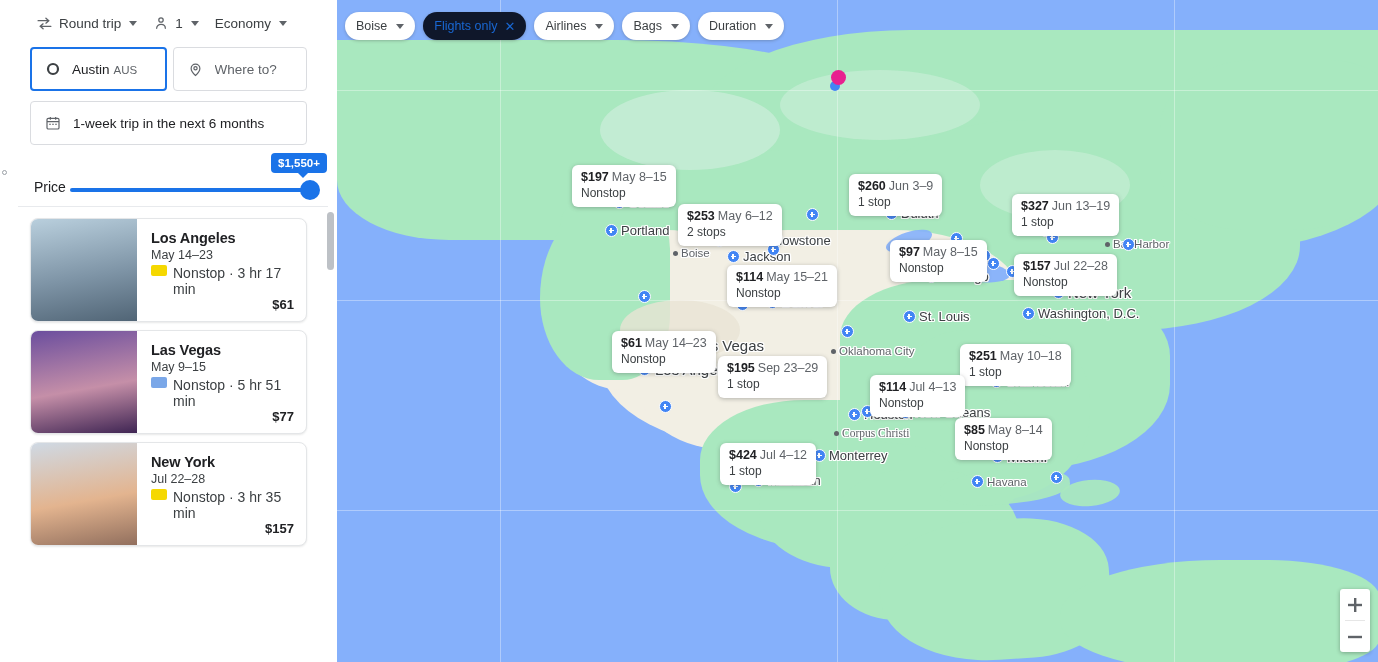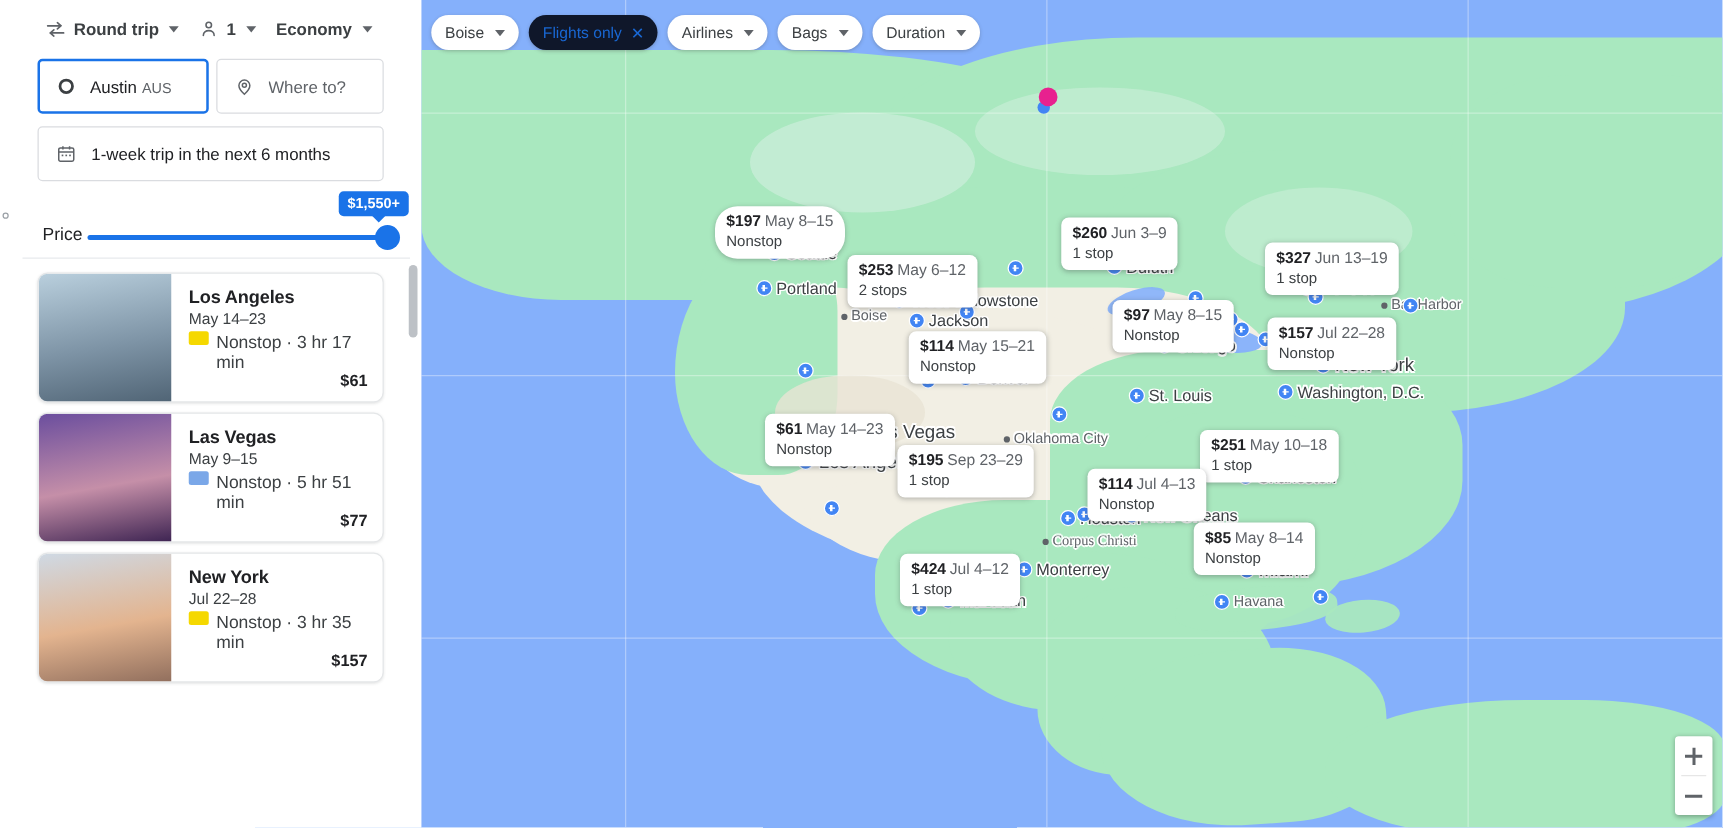--- a/index.html
+++ b/index.html
@@ -29,7 +29,6 @@
     font-size: 13.5px; color: #3c4043;
     padding: 5px 6px; border-radius: 4px; cursor: pointer;
     white-space: nowrap;
-    font-weight: bold;
   }
   .caret {
     width: 0; height: 0; margin-left: 2px;

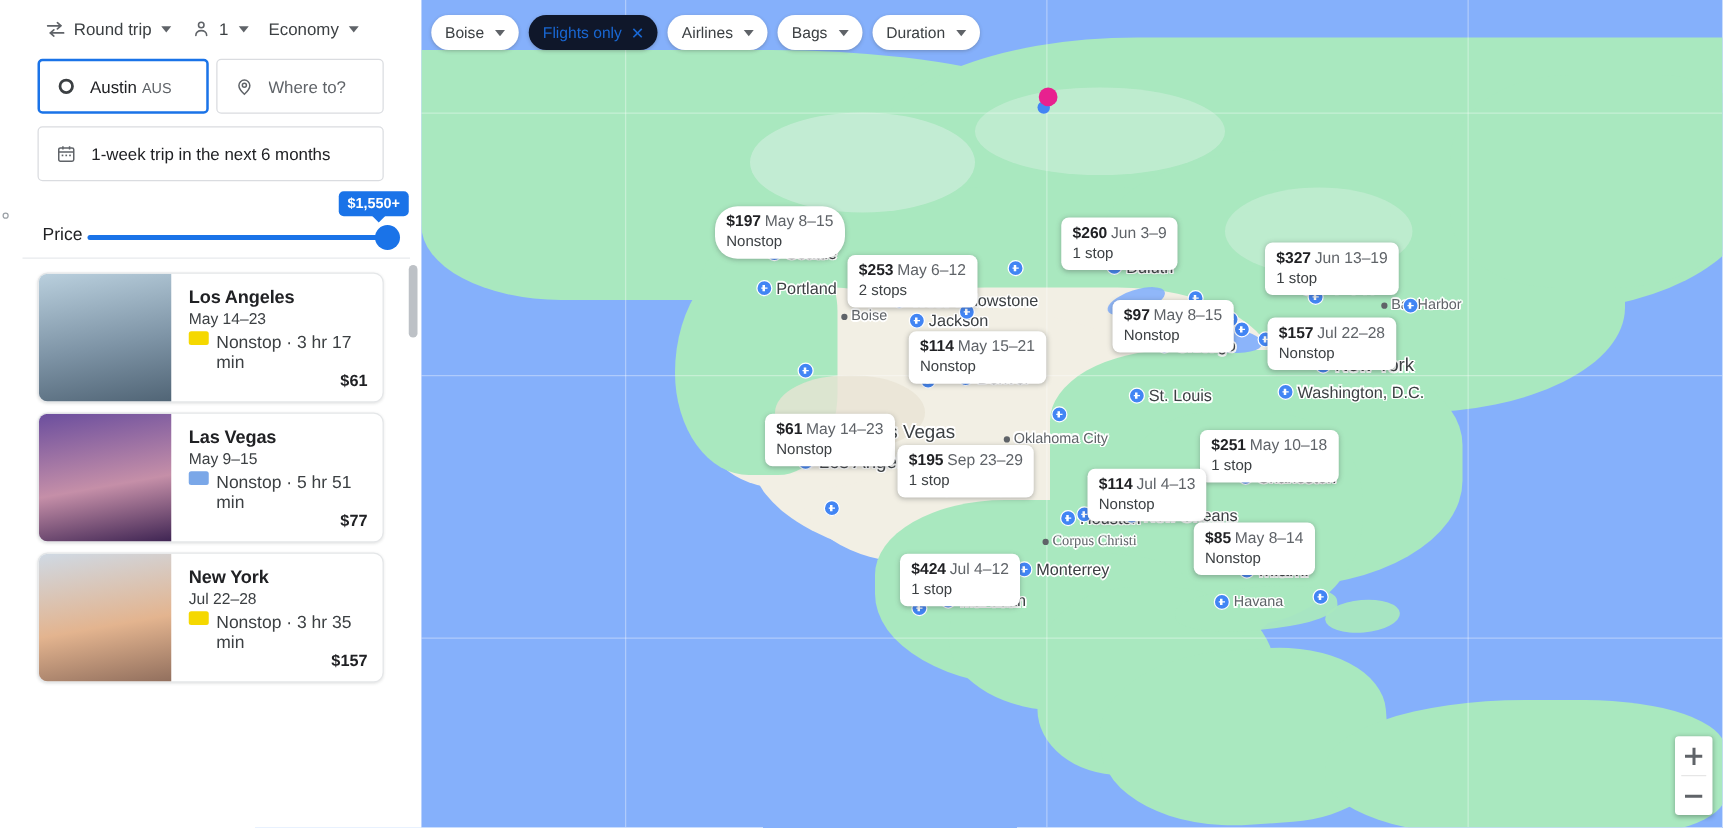--- a/index.html
+++ b/index.html
@@ -404,7 +404,7 @@
         <div class="mcity" style="left: 602px; top: 398px;">
           <span class="pin"></span>
         </div>
-        <div class="plabel" style="left: 235px; top: 165px; border-radius: 18px;">
+        <div class="plabel" style="left: 235px; top: 165px;">
           <div class="l1"><span class="amt">$197</span><span class="dates">May 8–15</span></div>
           <div class="l2">Nonstop</div>
         </div>

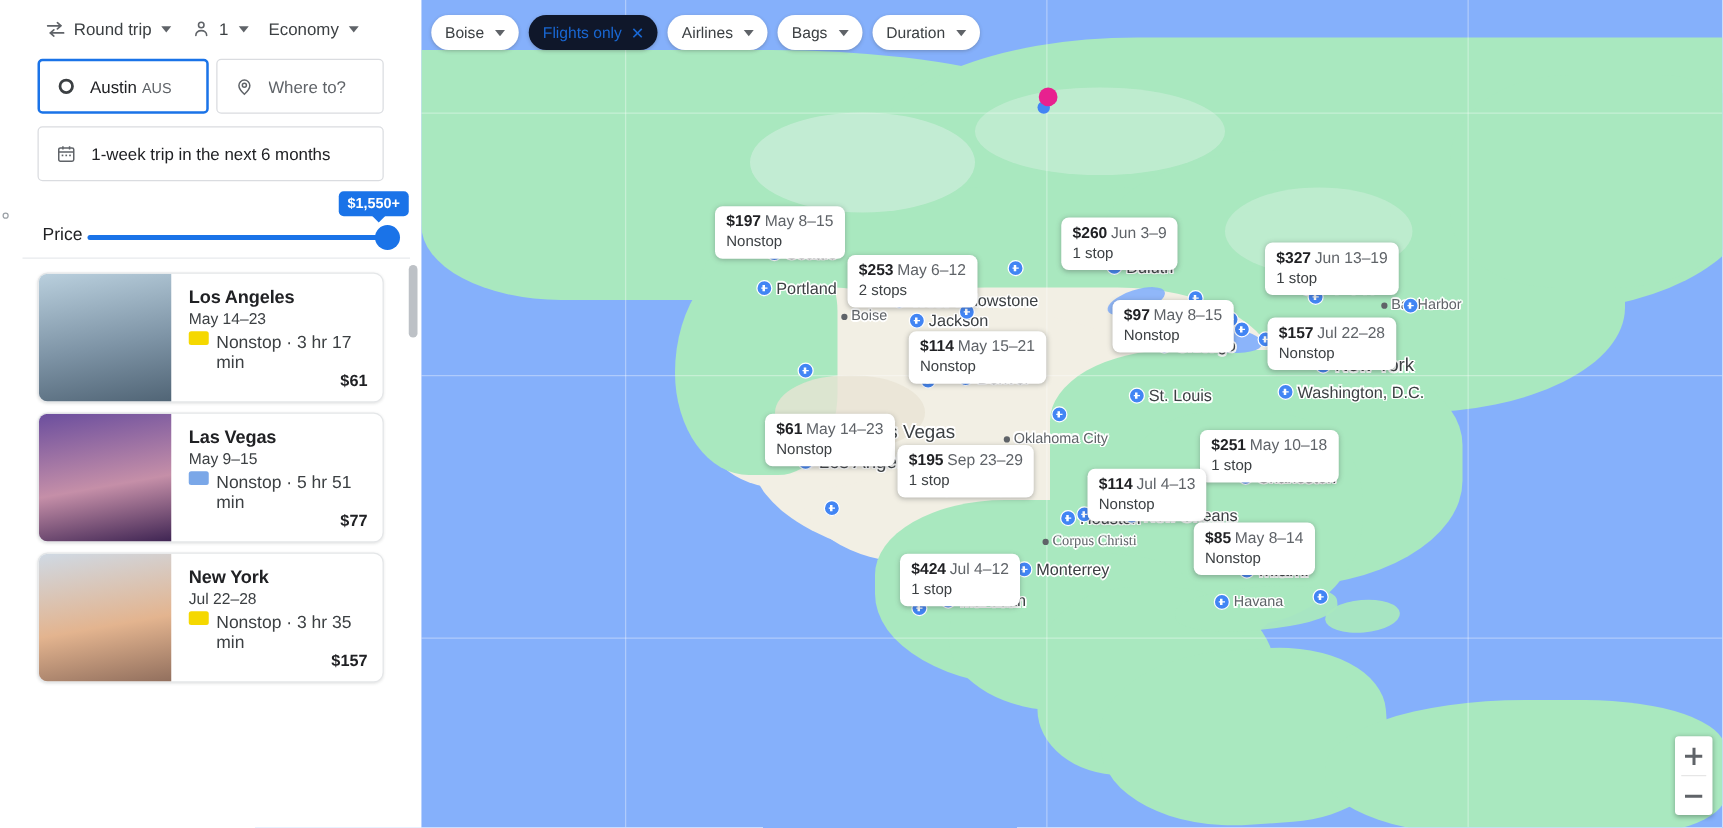--- a/index.html
+++ b/index.html
@@ -296,7 +296,7 @@
           <span class="pin"></span>
           <span class="cname">St. Louis</span>
         </div>
-        <div class="mcity" style="left: 466px; top: 345px;">
+        <div class="mcity" style="left: 494px; top: 345px;">
           <span class="pin small"></span>
           <span class="cname sm">Oklahoma City</span>
         </div>

